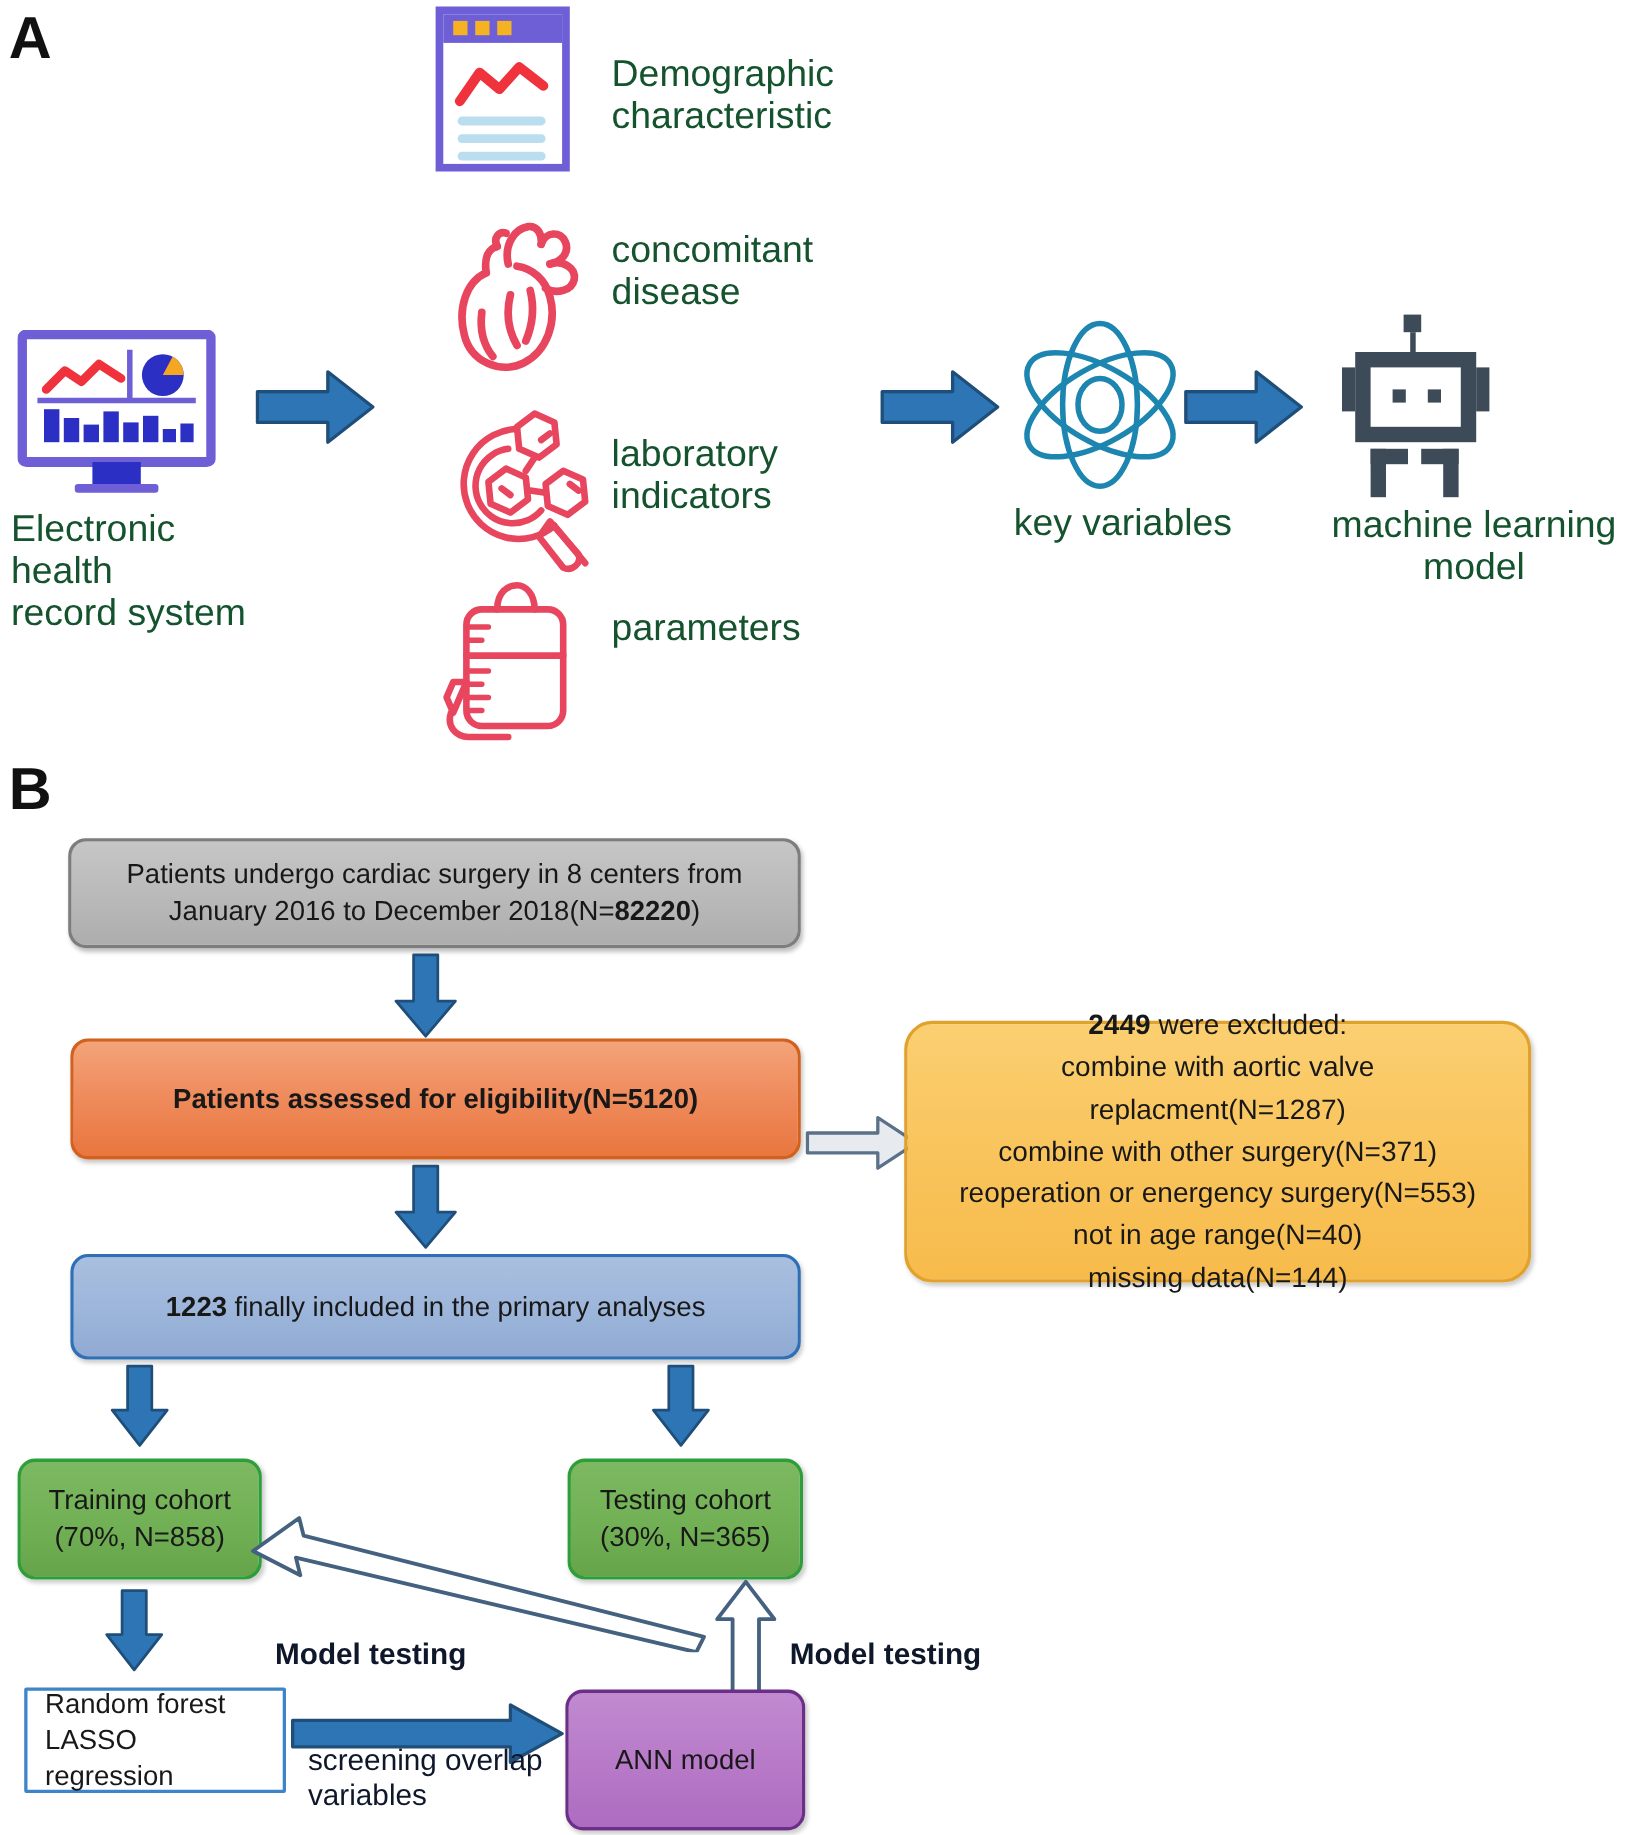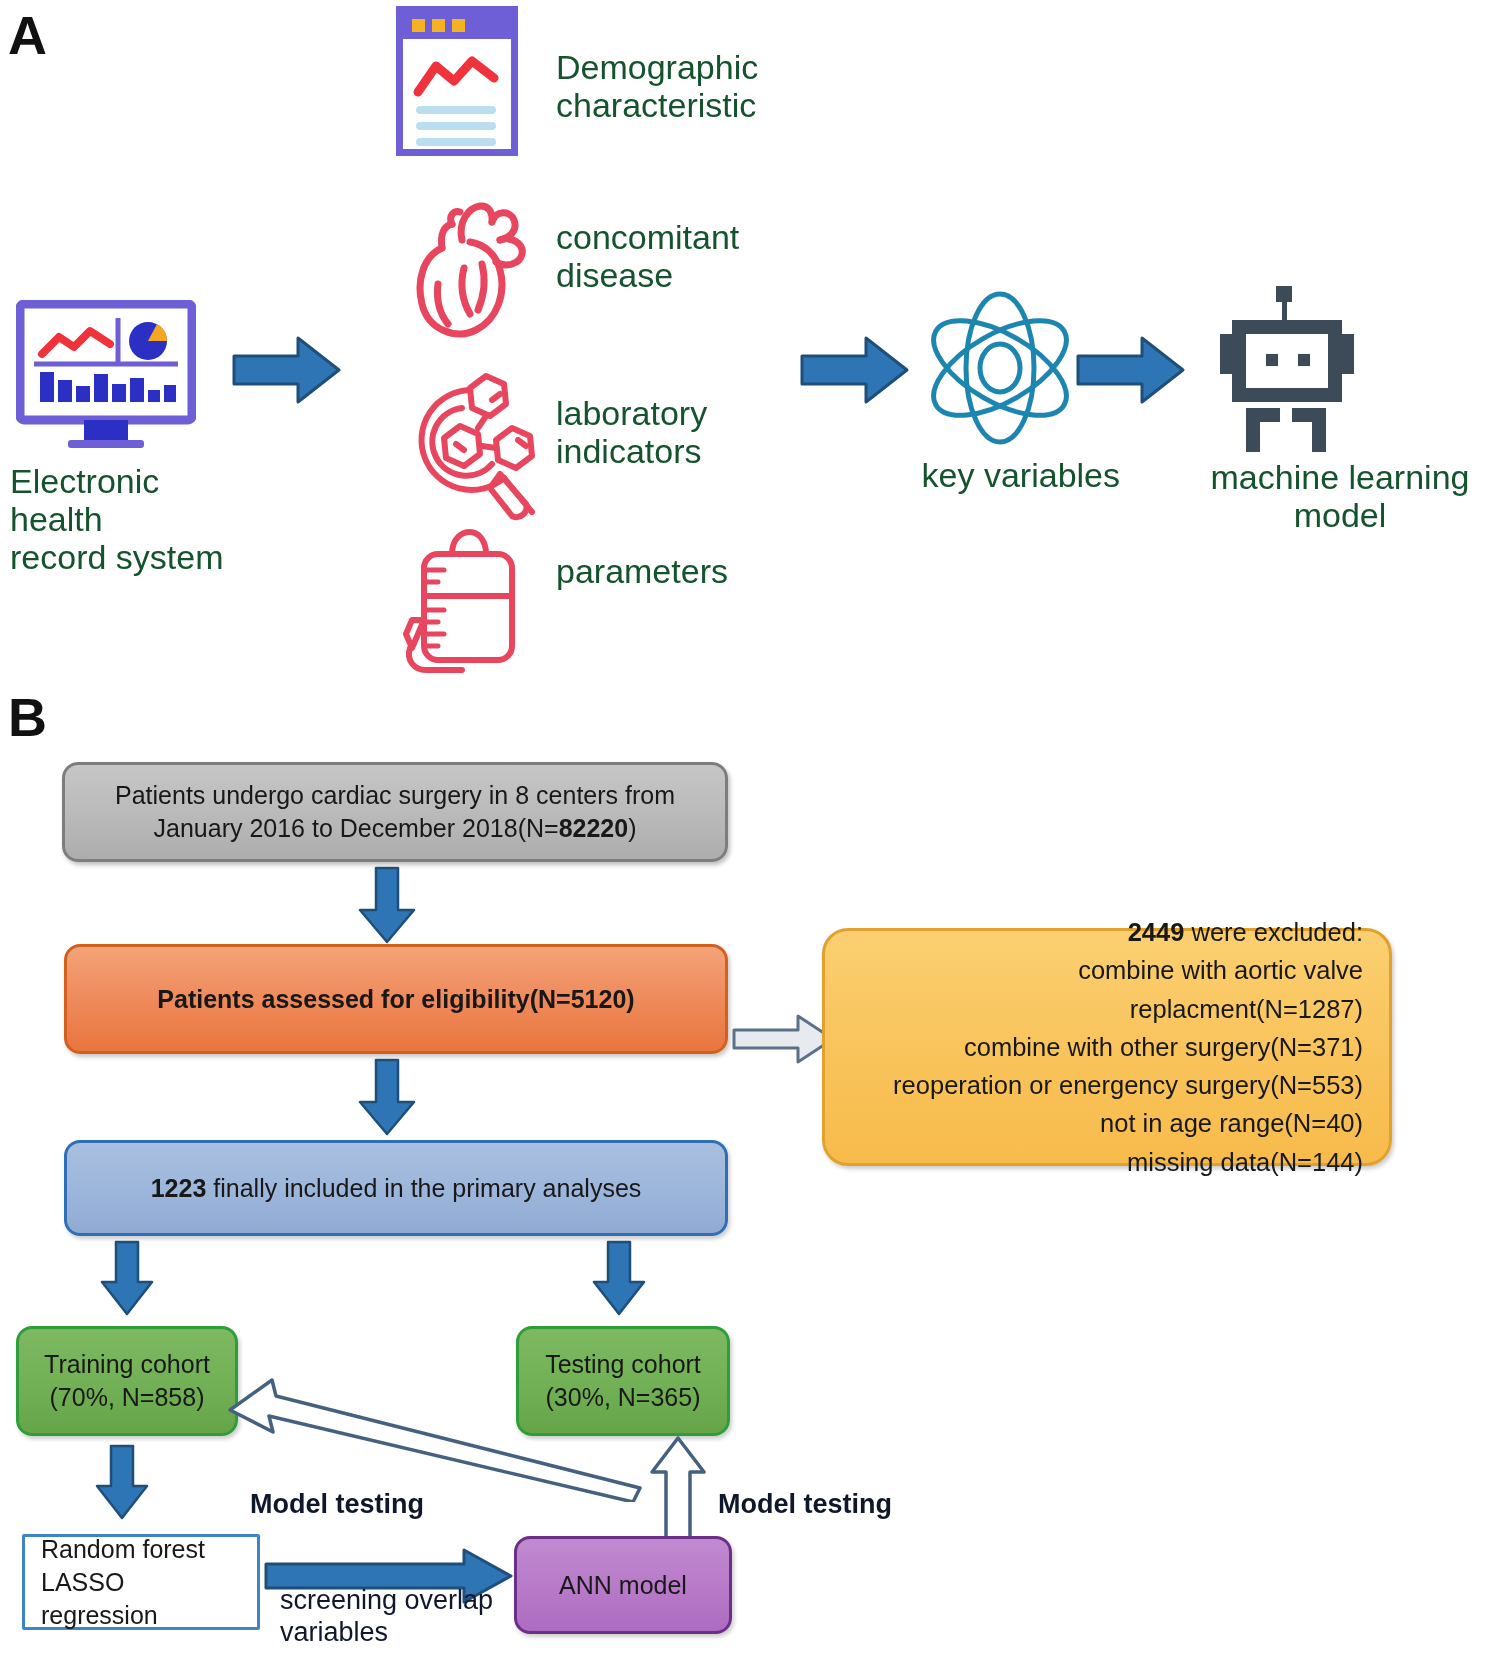--- a/index.html
+++ b/index.html
@@ -145,7 +145,7 @@
     </g>
   </svg>
 </div>
-<div class="abs a-label" style="left:556px;top:218px;width:300px;">
+<div class="abs a-label" style="left:556px;top:208px;width:300px;">
   <div>concomitant</div>
   <div>disease</div>
 </div>

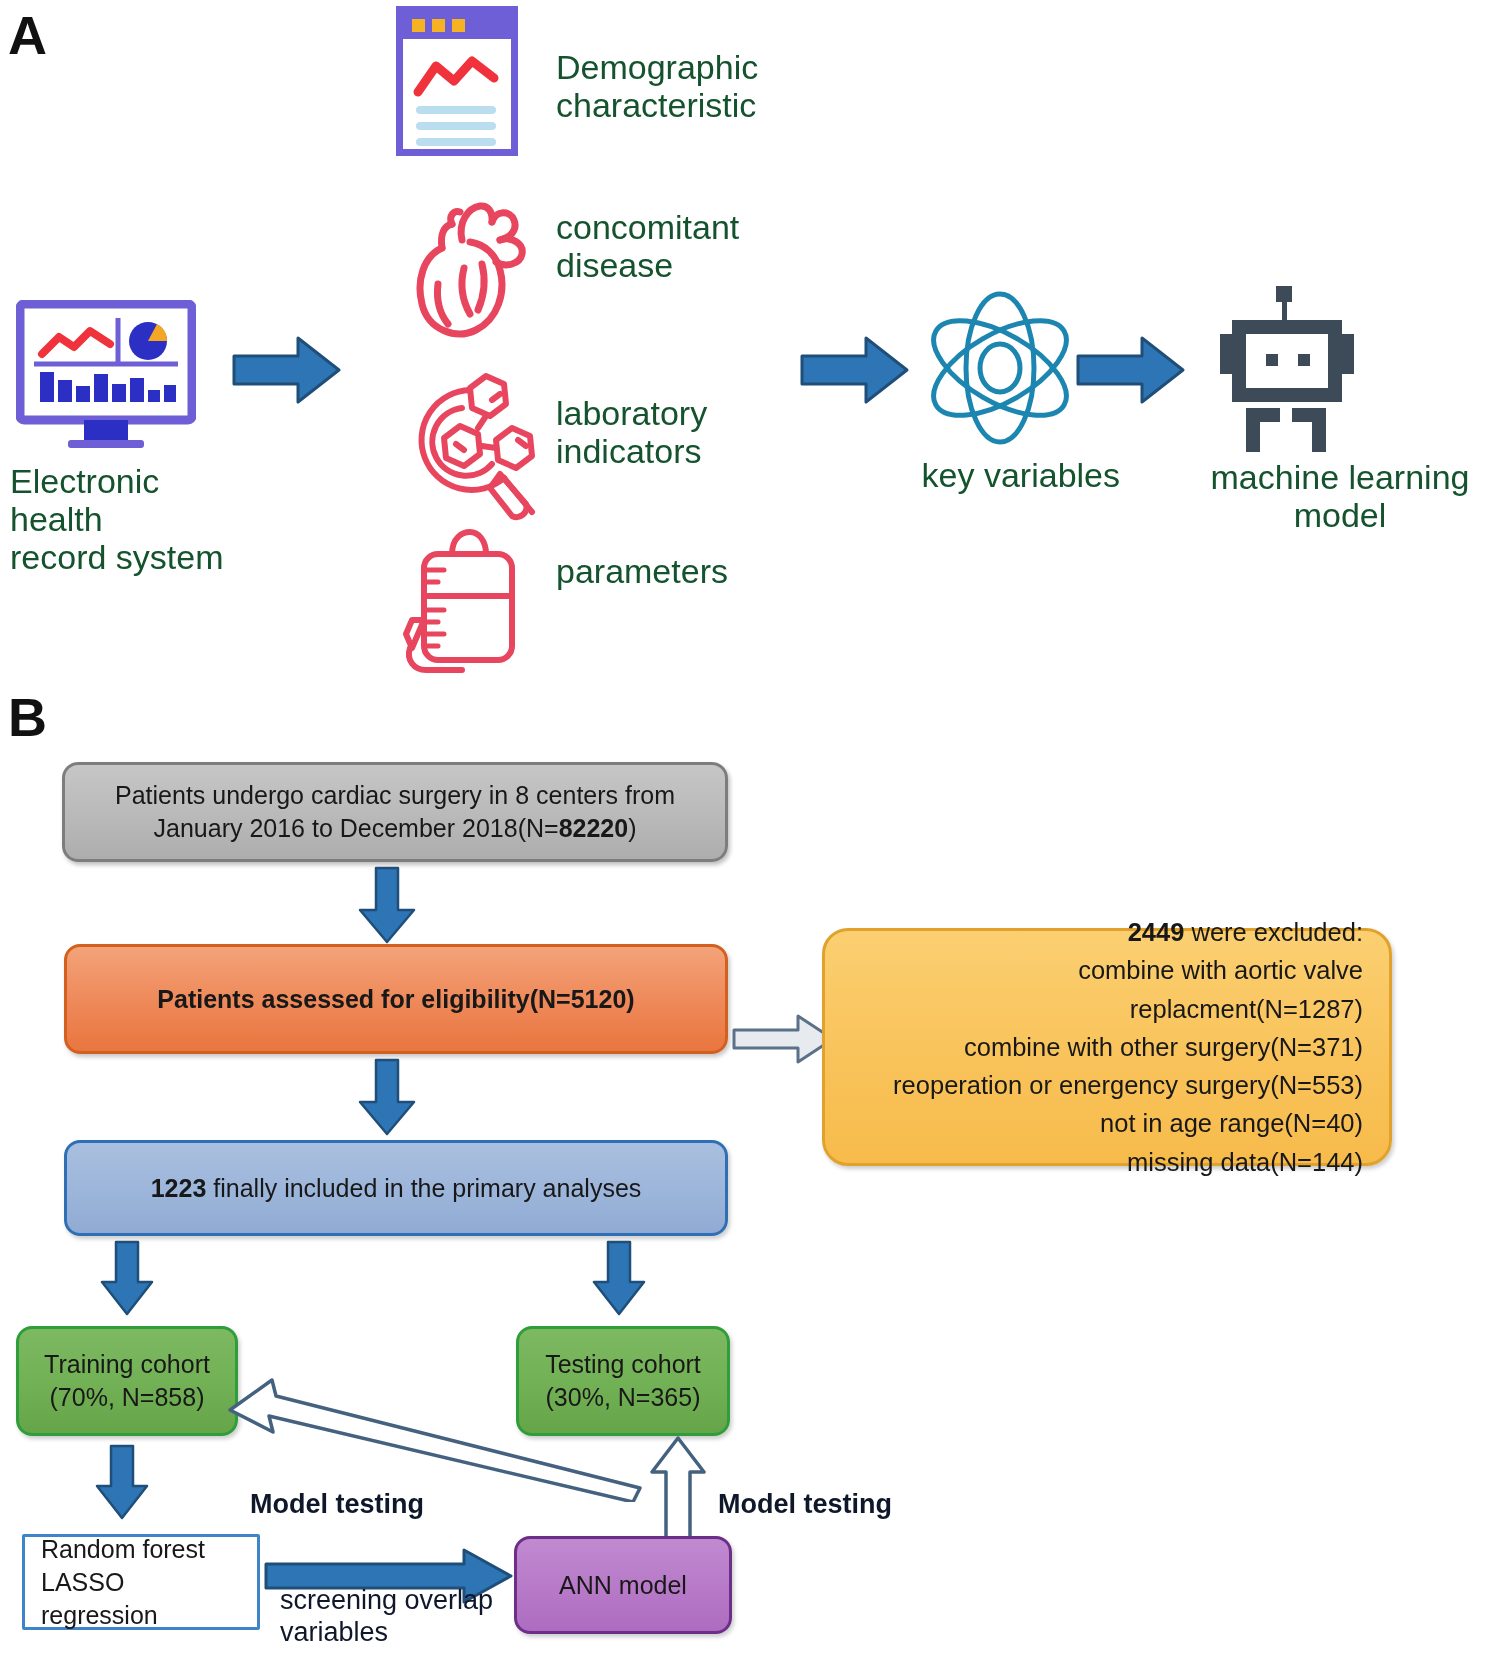--- a/index.html
+++ b/index.html
@@ -59,7 +59,7 @@
     background:#ffffff;border:3px solid #3d85c8;border-radius:2px;
   }
   .excl{
-    display:block;text-align:right;font-size:25.5px;line-height:1.5;
+    display:block;text-align:center;font-size:25.5px;line-height:1.5;
     padding:22px 26px;width:100%;
   }
   .excl b{font-weight:bold;}

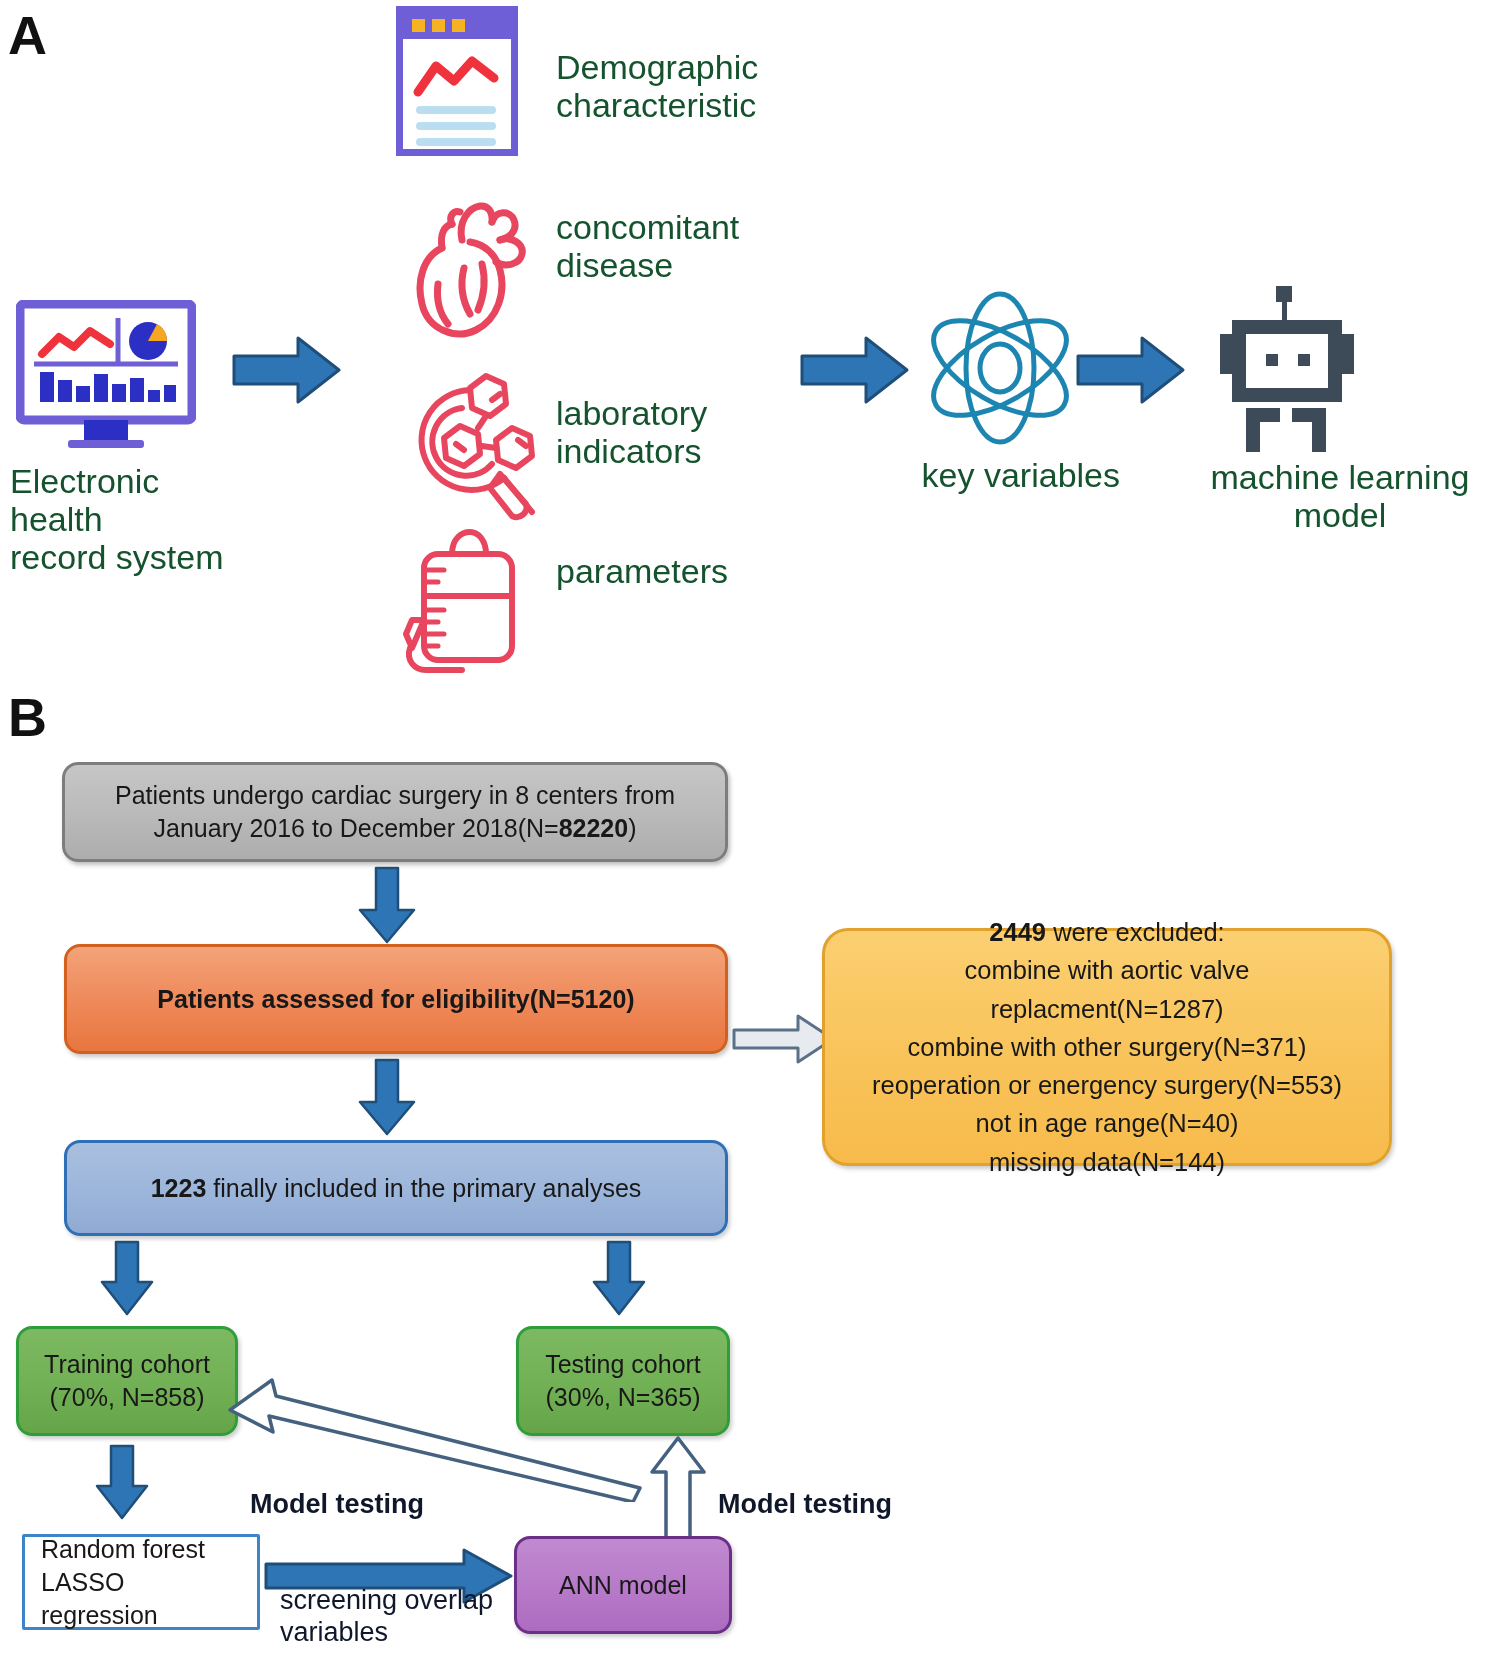--- a/index.html
+++ b/index.html
@@ -359,7 +359,7 @@
   <div>variables</div>
 </div>
 
-<div class="fbox box-purple" style="left:514px;top:1536px;width:218px;height:98px;">
+<div class="fbox box-purple" style="left:514px;top:1536px;width:218px;height:128px;">
   <div class="inner">
     <div>ANN model</div>
   </div>

